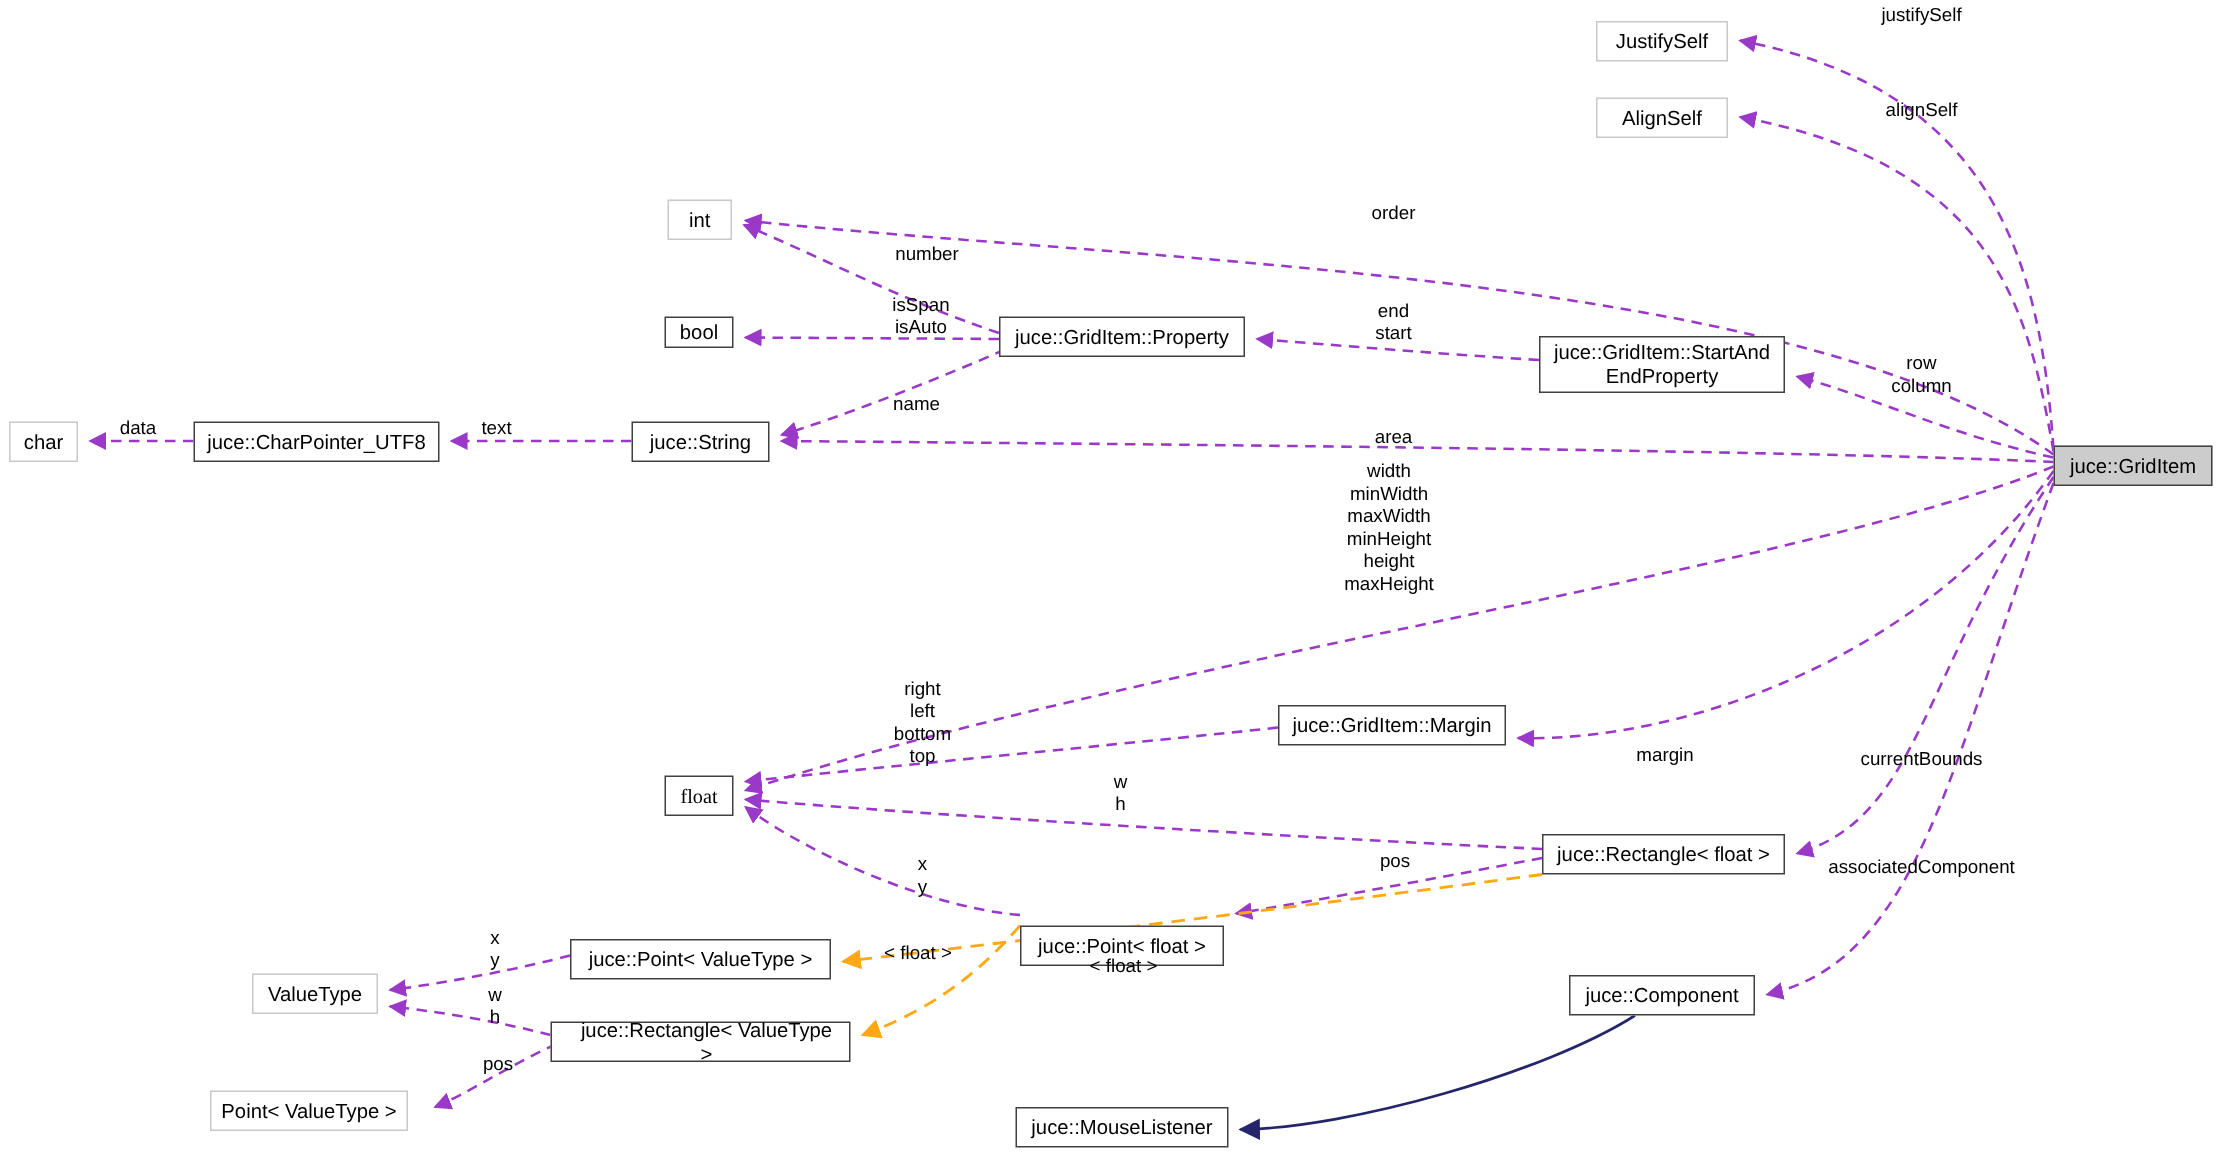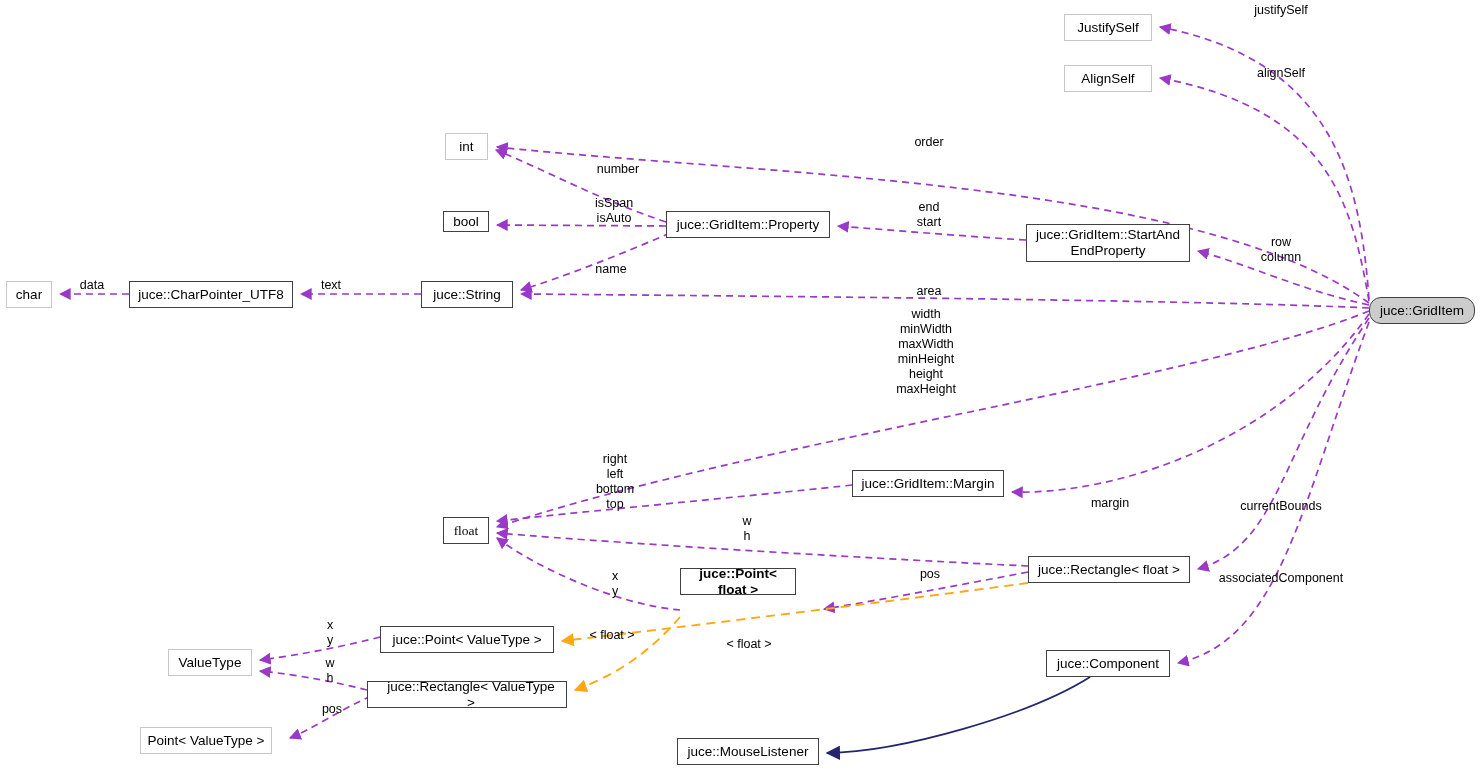--- a/index.html
+++ b/index.html
@@ -116,7 +116,7 @@
       <div class="node light" style="left: 6px; top: 281px; width: 46px; height: 27px;"><span>char</span></div>
       <div class="node solid" style="left: 129px; top: 281px; width: 164px; height: 27px;"><span>juce::CharPointer_UTF8</span></div>
       <div class="node solid" style="left: 421px; top: 281px; width: 92px; height: 27px;"><span>juce::String</span></div>
-      <div class="node highlight" style="left: 1369px; top: 297px; width: 106px; height: 27px; border-radius: 12px;"><span>juce::GridItem</span></div>
+      <div class="node highlight" style="left: 1369px; top: 297px; width: 106px; height: 27px;"><span>juce::GridItem</span></div>
       <div class="node solid" style="left: 852px; top: 470px; width: 152px; height: 27px;"><span>juce::GridItem::Margin</span></div>
       <div class="node solid" style="left: 443px; top: 517px; width: 46px; height: 27px; font-family: Liberation Serif, serif;"><span>float</span></div>
       <div class="node solid" style="left: 1028px; top: 556px; width: 162px; height: 27px;"><span>juce::Rectangle&lt; float &gt;</span></div>

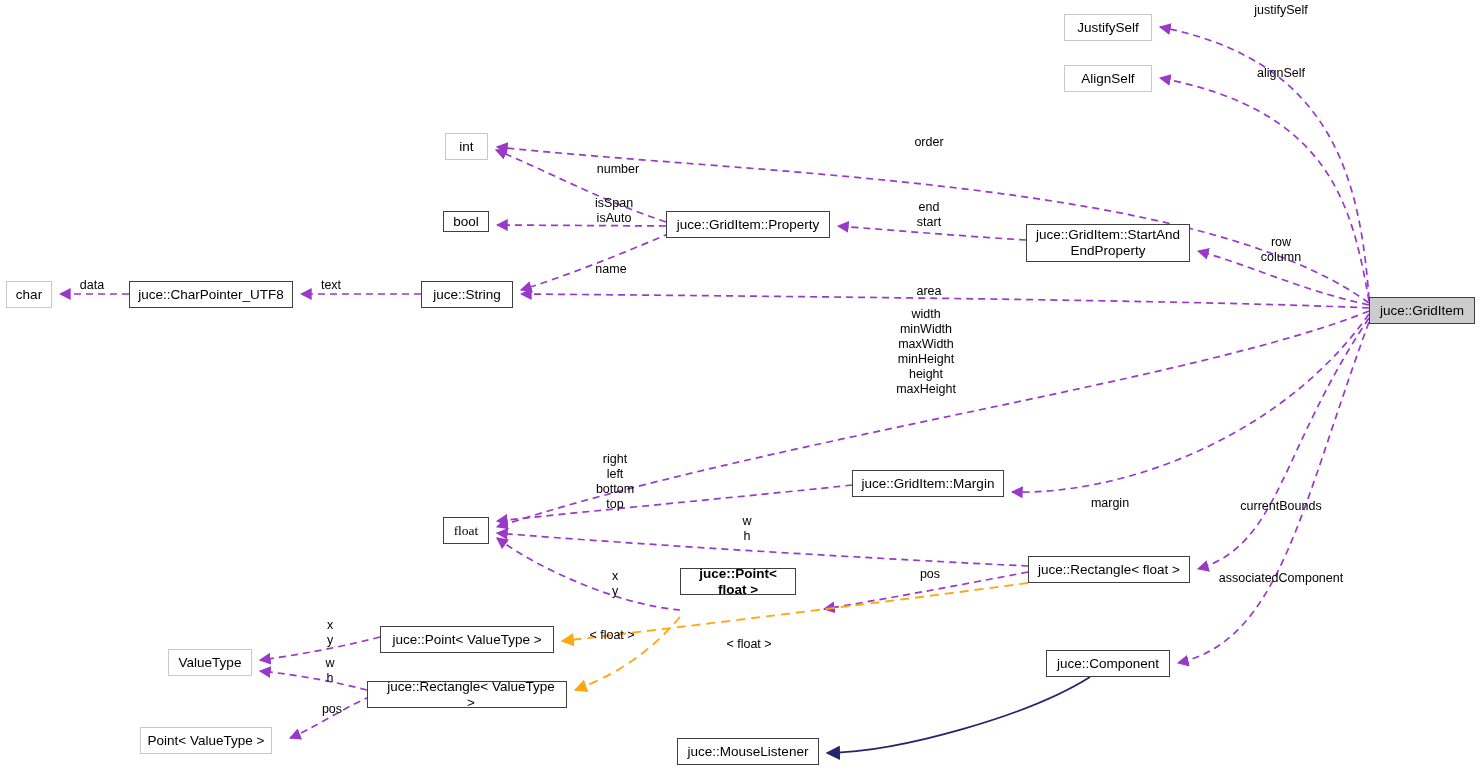--- a/index.html
+++ b/index.html
@@ -120,7 +120,7 @@
       <div class="node solid" style="left: 852px; top: 470px; width: 152px; height: 27px;"><span>juce::GridItem::Margin</span></div>
       <div class="node solid" style="left: 443px; top: 517px; width: 46px; height: 27px; font-family: Liberation Serif, serif;"><span>float</span></div>
       <div class="node solid" style="left: 1028px; top: 556px; width: 162px; height: 27px;"><span>juce::Rectangle&lt; float &gt;</span></div>
-      <div class="node solid" style="left: 680px; top: 568px; width: 116px; height: 27px; font-weight: bold;"><span>juce::Point&lt; float &gt;</span></div>
+      <div class="node solid" style="left: 680px; top: 617px; width: 136px; height: 27px;"><span>juce::Point&lt; float &gt;</span></div>
       <div class="node solid" style="left: 380px; top: 626px; width: 174px; height: 27px;"><span>juce::Point&lt; ValueType &gt;</span></div>
       <div class="node light" style="left: 168px; top: 649px; width: 84px; height: 27px;"><span>ValueType</span></div>
       <div class="node solid" style="left: 1046px; top: 650px; width: 124px; height: 27px;"><span>juce::Component</span></div>

